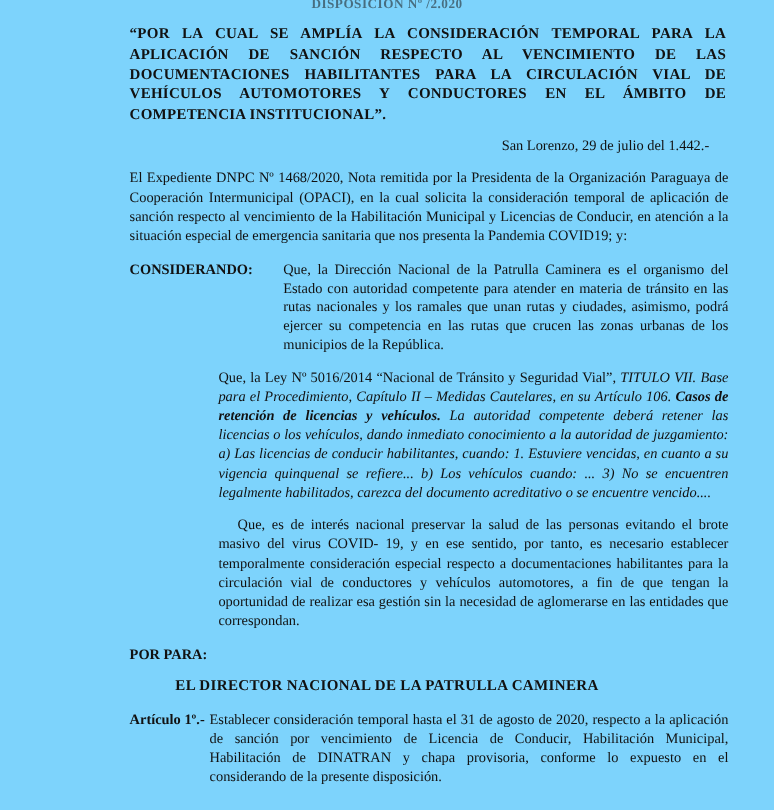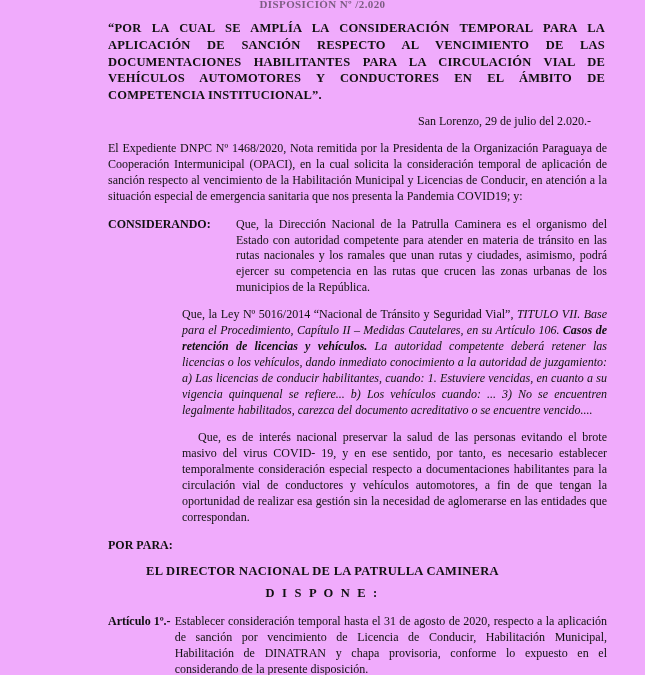--- a/index.html
+++ b/index.html
@@ -18,7 +18,7 @@
     position: relative;
     width: 645px;
     height: 675px;
-    background: #f0abfc;
+    background: #7dd3fc;
     box-sizing: border-box;
     padding: 0 22px 0 22px;
   }

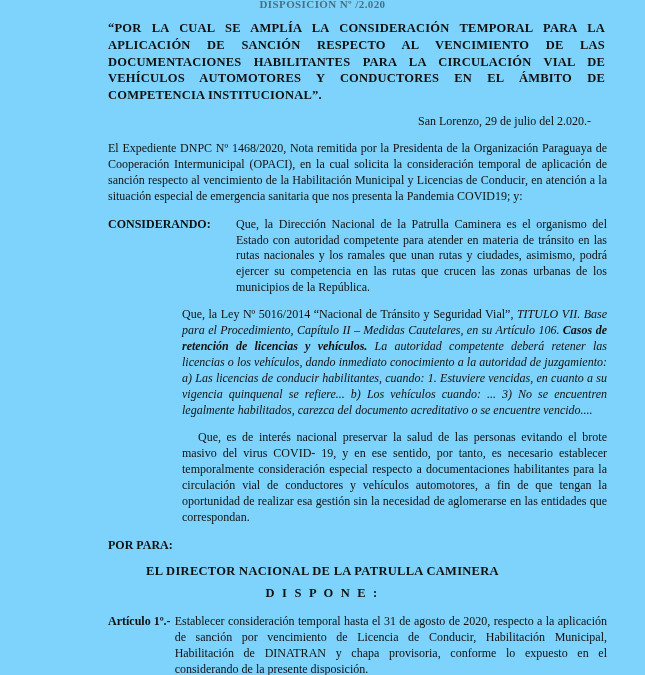--- a/index.html
+++ b/index.html
@@ -125,7 +125,7 @@
 
   <div class="title-block">“POR LA CUAL SE AMPLÍA LA CONSIDERACIÓN TEMPORAL PARA LA APLICACIÓN DE SANCIÓN RESPECTO AL VENCIMIENTO DE LAS DOCUMENTACIONES HABILITANTES PARA LA CIRCULACIÓN VIAL DE VEHÍCULOS AUTOMOTORES Y CONDUCTORES EN EL ÁMBITO DE COMPETENCIA INSTITUCIONAL”.</div>
 
-  <div class="date-line">San Lorenzo, 29 de julio del 2.020.-</div>
+  <div class="date-line">San Lorenzo, 29 de julio del 1.442.-</div>
 
   <div class="clause">
     <div class="body">El Expediente DNPC Nº 1468/2020, Nota remitida por la Presidenta de la Organización Paraguaya de Cooperación Intermunicipal (OPACI), en la cual solicita la consideración temporal de aplicación de sanción respecto al vencimiento de la Habilitación Municipal y Licencias de Conducir, en atención a la situación especial de emergencia sanitaria que nos presenta la Pandemia COVID19; y:</div>

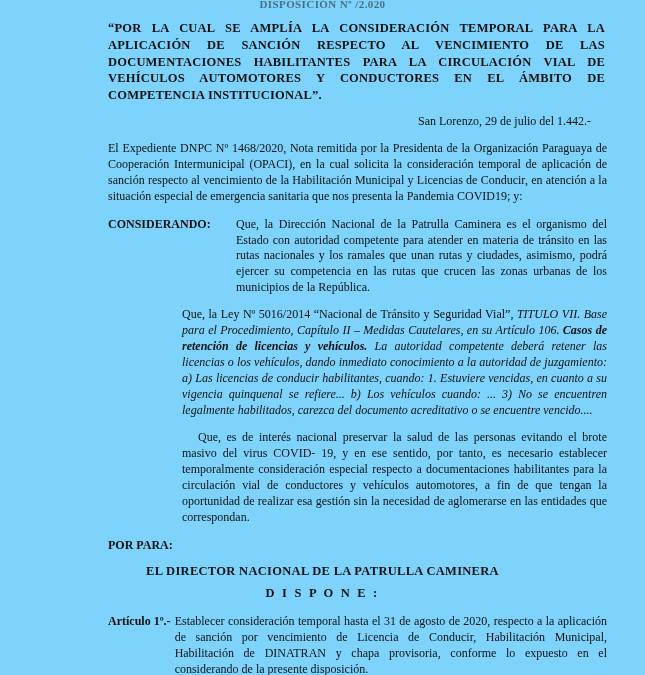--- a/index.html
+++ b/index.html
@@ -147,7 +147,6 @@
   </div>
 
   <div class="center-head">EL   DIRECTOR NACIONAL DE LA PATRULLA CAMINERA</div>
-  <div class="center-sub">D I S P O N E :</div>
 
   <div class="article">
     <div class="art-label">Artículo 1º.-</div>

